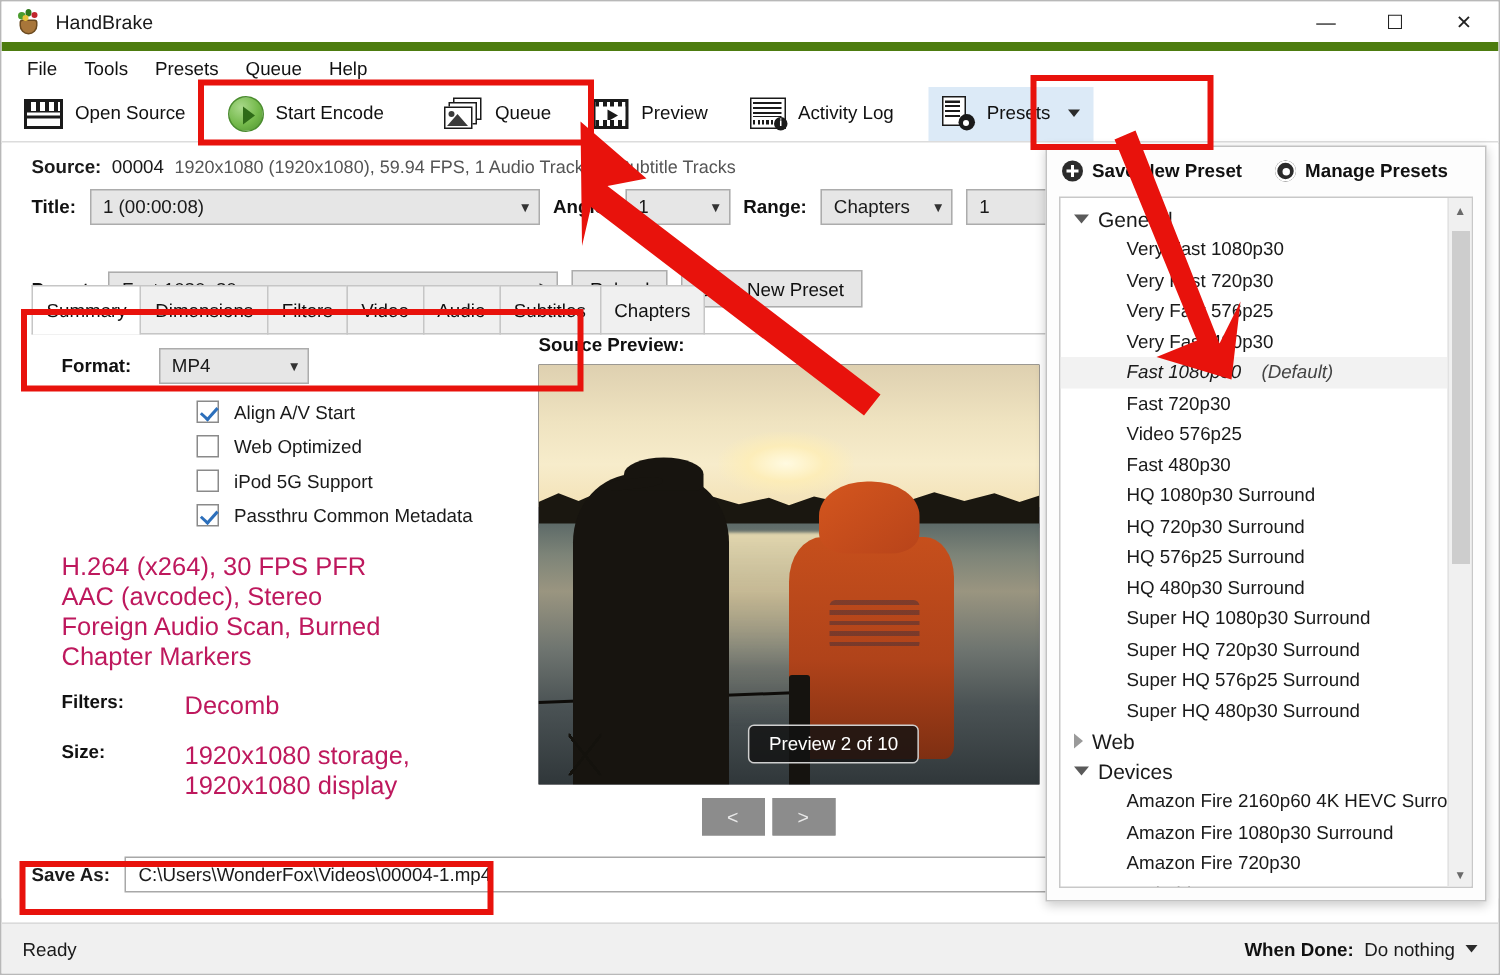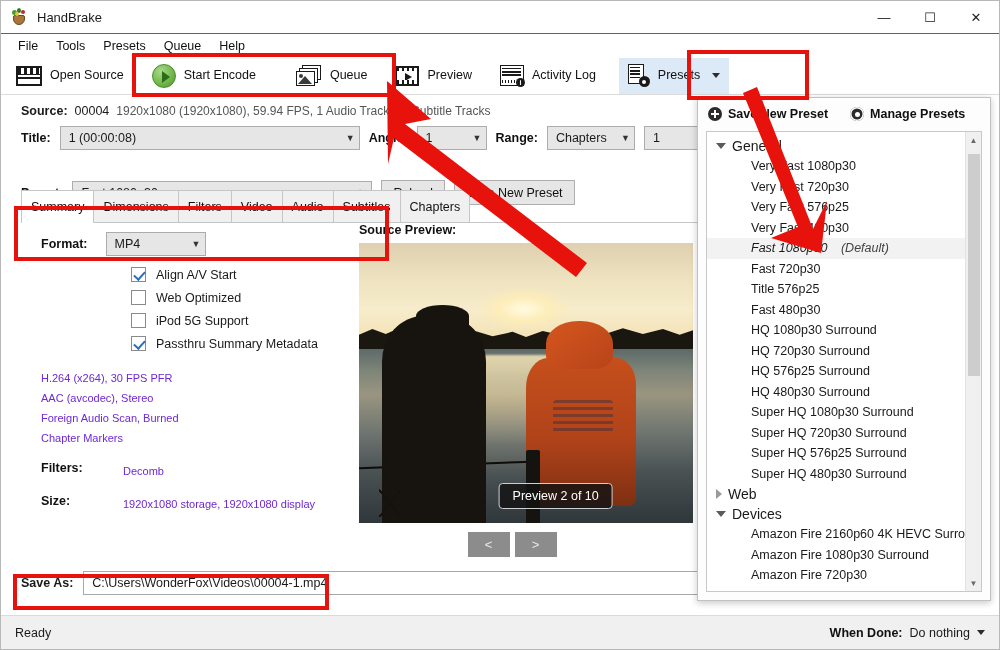--- a/index.html
+++ b/index.html
@@ -27,7 +27,7 @@
     position: absolute; top: 0; left: 0; right: 0; height: 33px;
     background: #ffffff;
     display: flex; align-items: center;
-    border-bottom: 1px solid #4d7c0f;
+    border-bottom: 6px solid #4d7c0f;
   }
   .tb-logo { width: 18px; height: 18px; margin-left: 9px; position: relative; flex: none; }
   .tb-logo .pot {

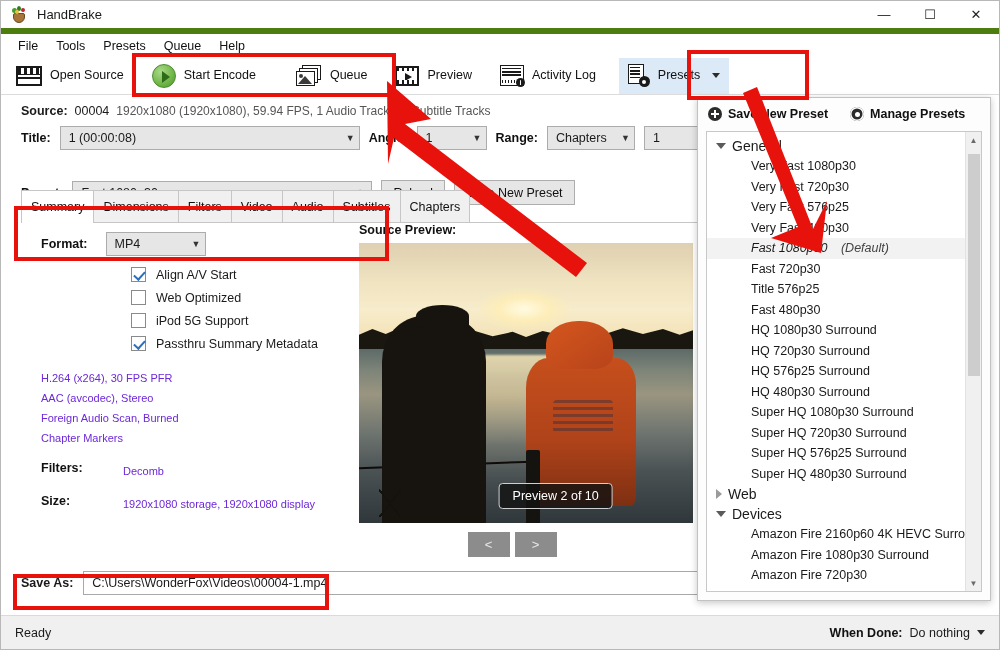--- a/index.html
+++ b/index.html
@@ -584,7 +584,7 @@
           <span class="default-tag">(Default)</span>
         </div>
         <div class="pl-item">Fast 720p30</div>
-        <div class="pl-item">Title 576p25</div>
+        <div class="pl-item">Video 576p25</div>
         <div class="pl-item">Fast 480p30</div>
         <div class="pl-item">HQ 1080p30 Surround</div>
         <div class="pl-item">HQ 720p30 Surround</div>

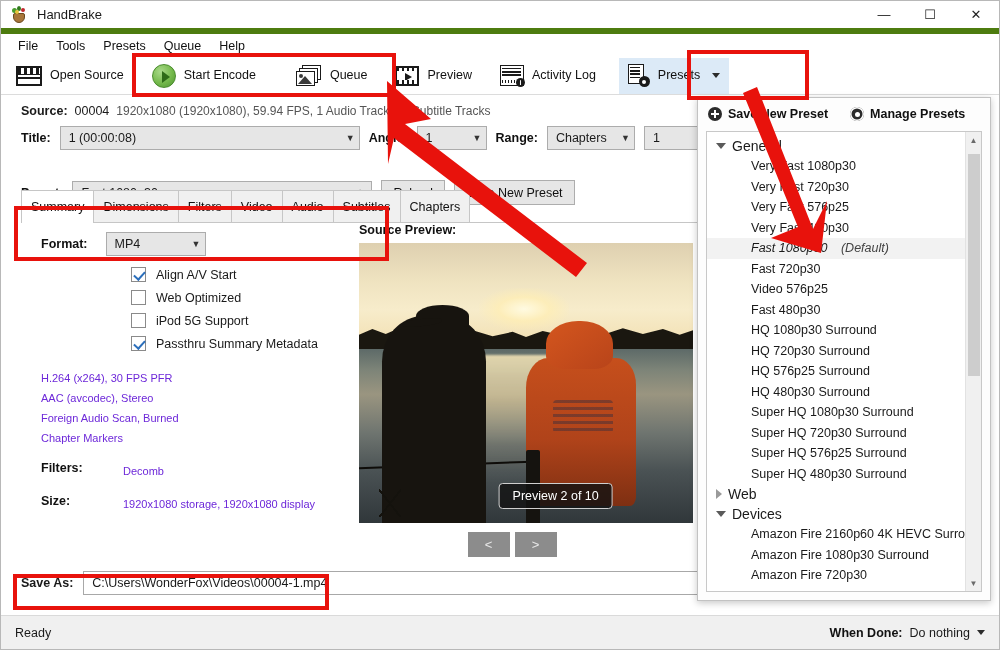--- a/index.html
+++ b/index.html
@@ -497,7 +497,7 @@
         </div>
         <div class="chk-row">
           <span class="chkbox on"></span>
-          <span class="chk-label">Passthru Summary Metadata</span>
+          <span class="chk-label">Passthru Common Metadata</span>
         </div>
       </div>
 

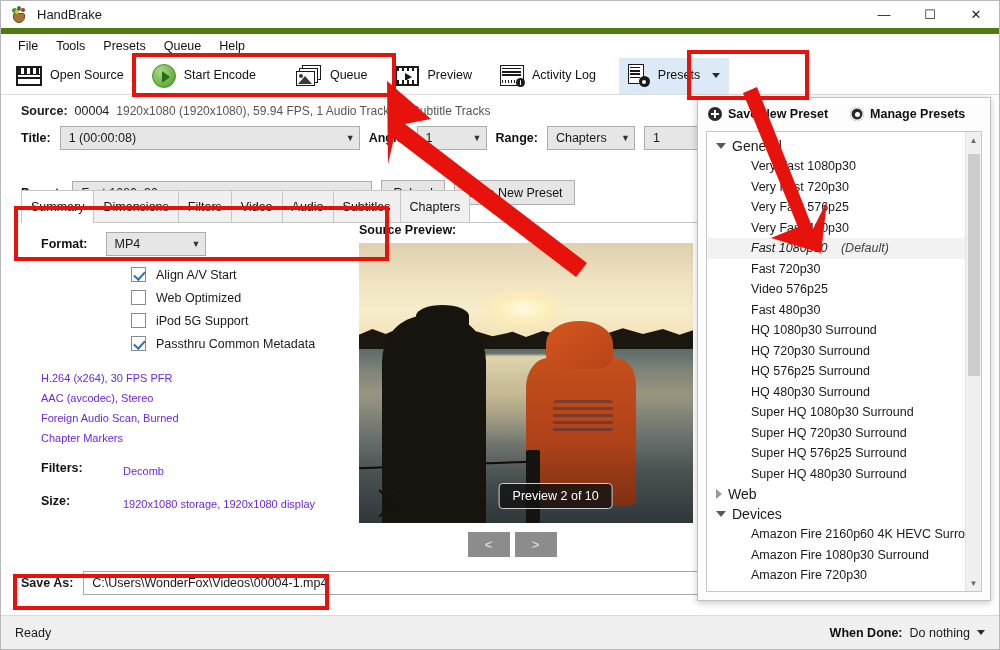--- a/index.html
+++ b/index.html
@@ -202,7 +202,7 @@
 
   .info-block { margin-top: 13px; display: flex; padding-left: 20px; }
   .info-key { font-weight: bold; width: 82px; font-size: 12.5px; flex: none; }
-  .info-vals div { font-size: 11px; color: #6d28d9; line-height: 20px; }
+  .info-vals div { font-size: 17px; color: #be185d; line-height: 20px; }
 
   
   .preview-pane { position: absolute; top: 127px; left: 358px; width: 336px; }

